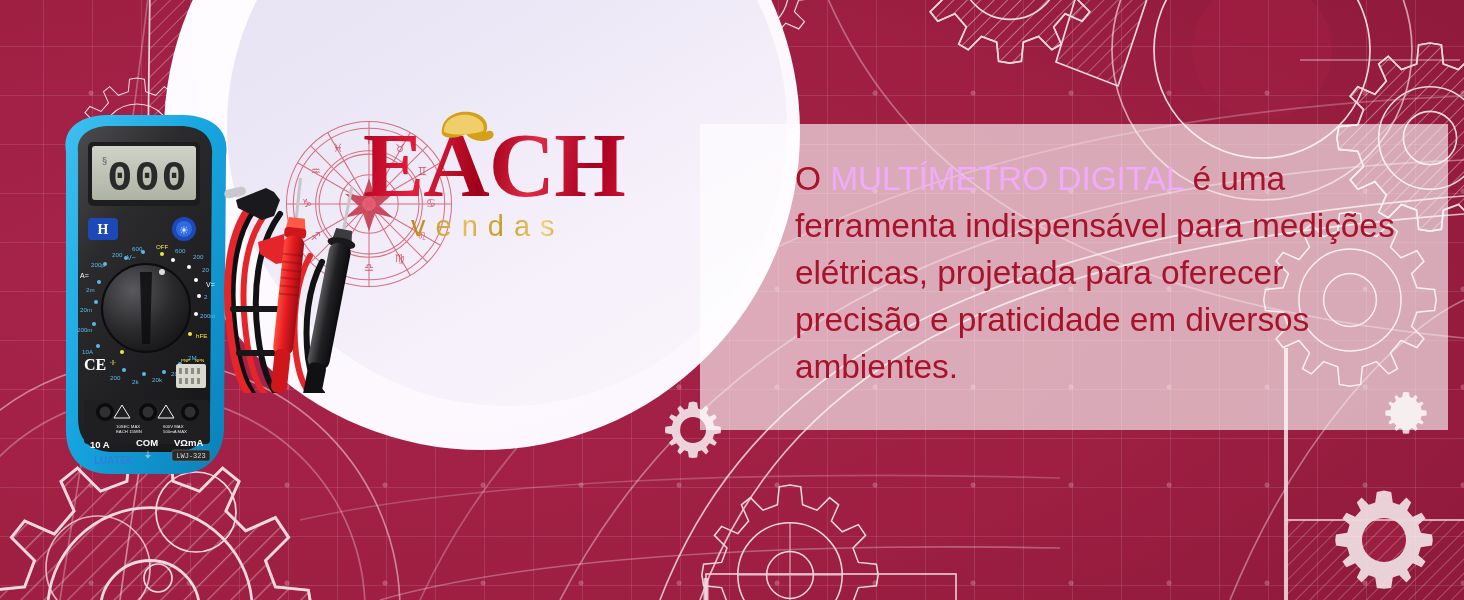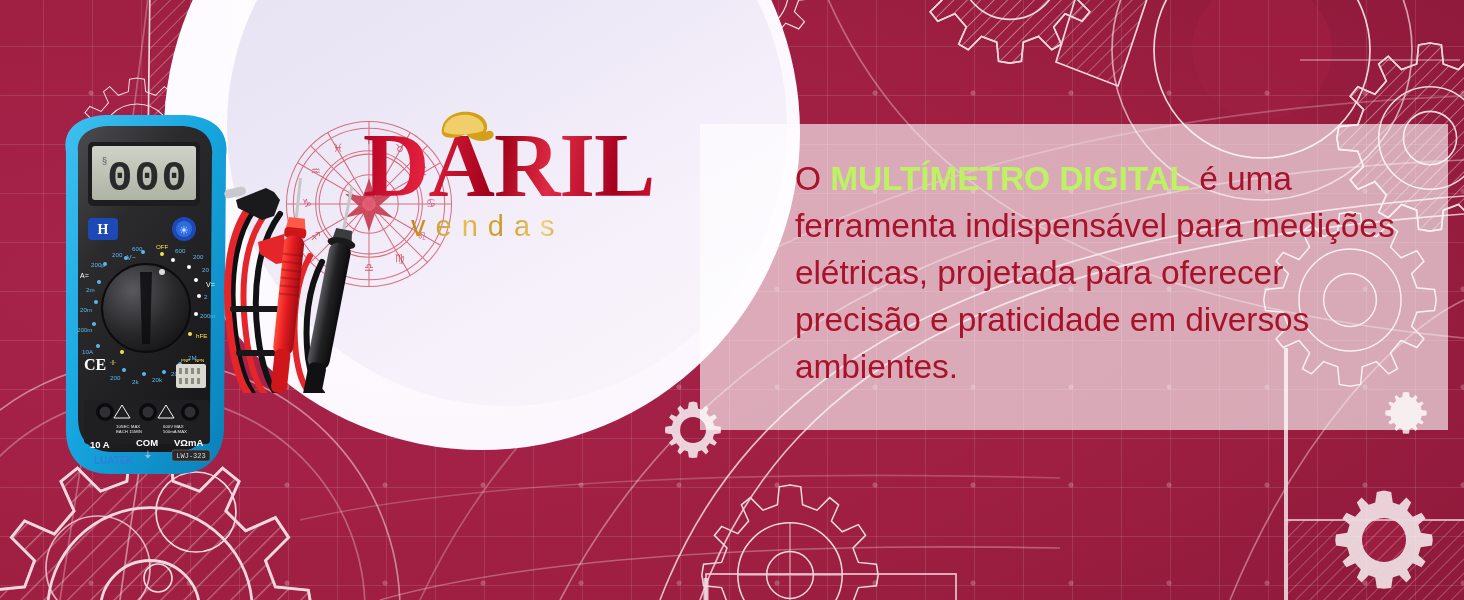--- a/index.html
+++ b/index.html
@@ -308,7 +308,7 @@
   </svg>
 
   <div class="logo-wrap">
-    <div class="logo-word nosel">DARIL</div>
+    <div class="logo-word nosel">EACH</div>
 
     <svg style="position:absolute;left:155px;top:0px;width:60px;height:36px" viewBox="0 0 60 36">
       <path d="M6,26 C4,10 20,2 34,4 C48,6 54,16 50,24 C56,20 60,26 56,30 C48,36 34,32 30,26 C22,30 10,32 6,26 Z" fill="#d4a017"></path>

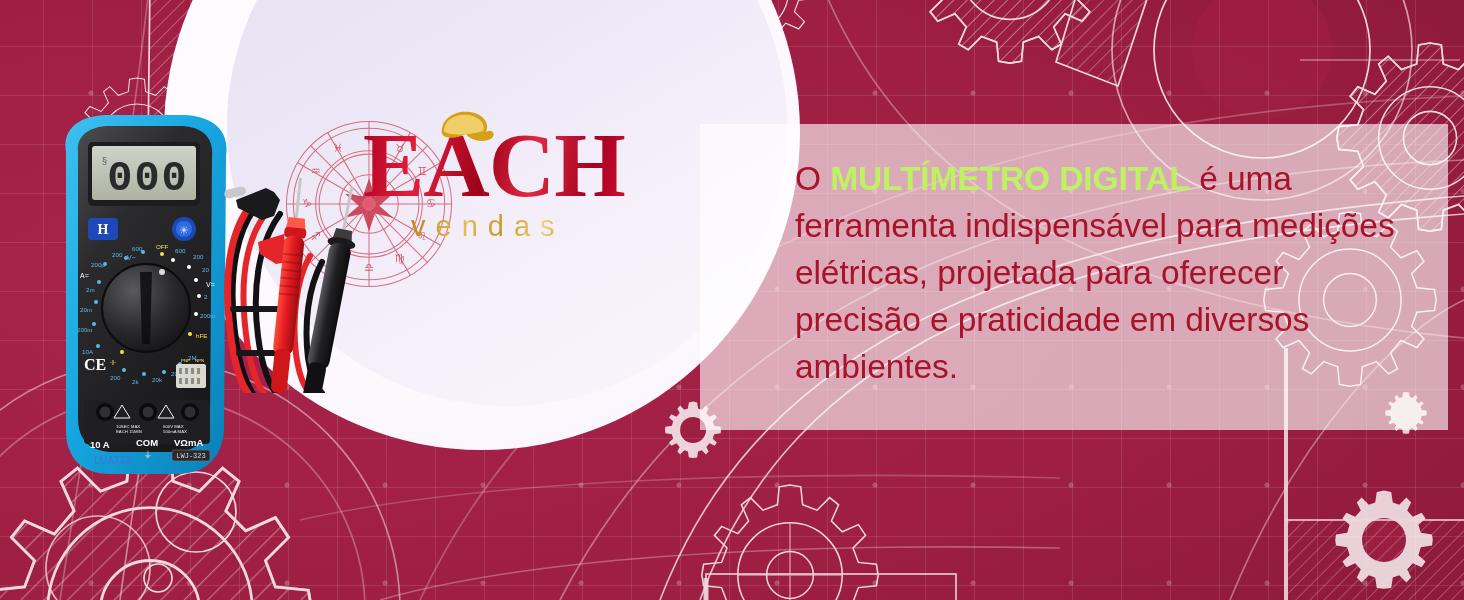--- a/index.html
+++ b/index.html
@@ -75,7 +75,7 @@
     line-height:47px;
     letter-spacing:-0.1px;
   }
-  .copy b{font-weight:700;color:#bef264;}
+  .copy b{font-weight:400;color:#f0abfc;}
 
   
   .logo-wrap{

